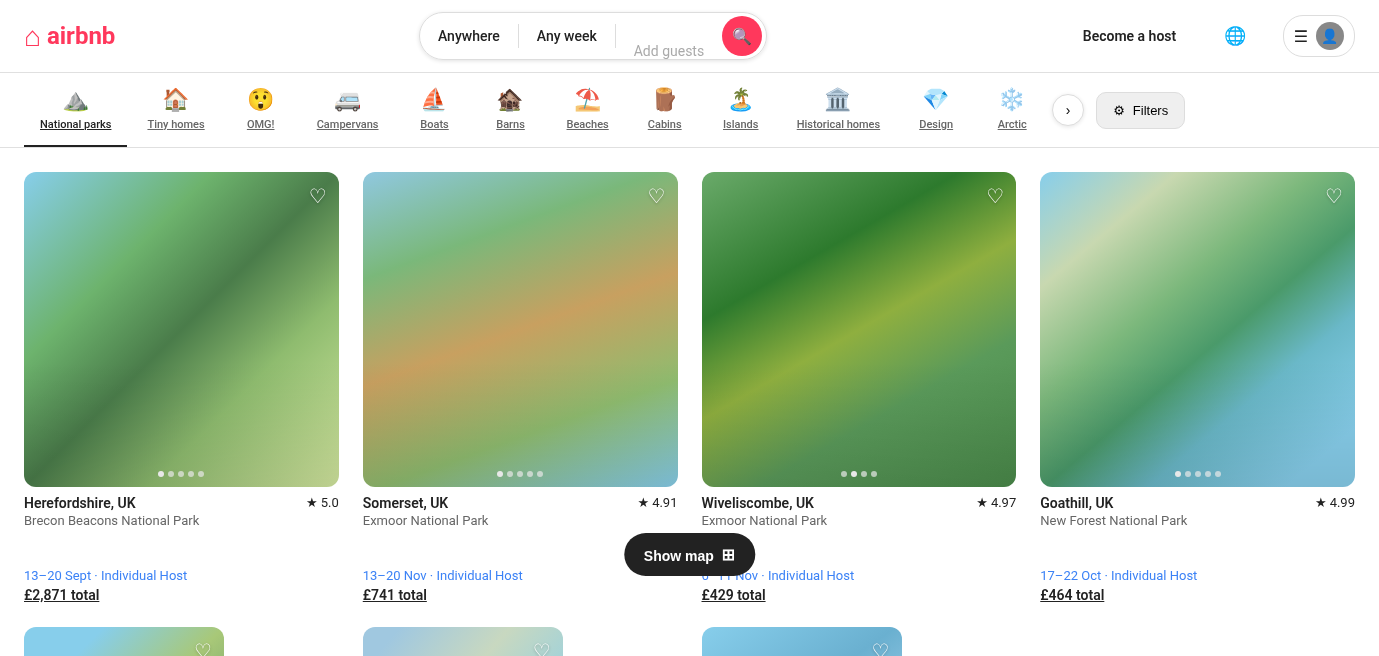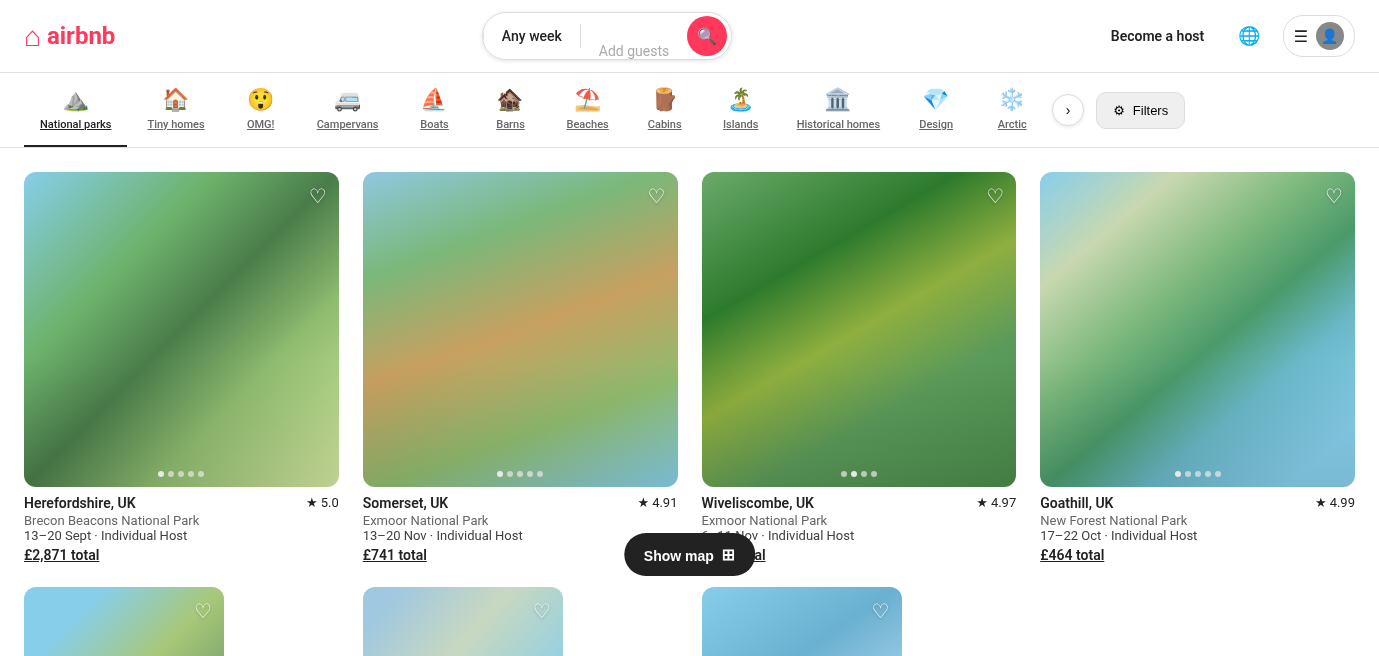--- a/index.html
+++ b/index.html
@@ -331,6 +331,9 @@
   </div>
 
   <div class="search-bar">
+    <div class="search-section">
+      <span>Anywhere</span>
+    </div>
     <div class="search-divider"></div>
     <div class="search-section">
       <span>Any week</span>

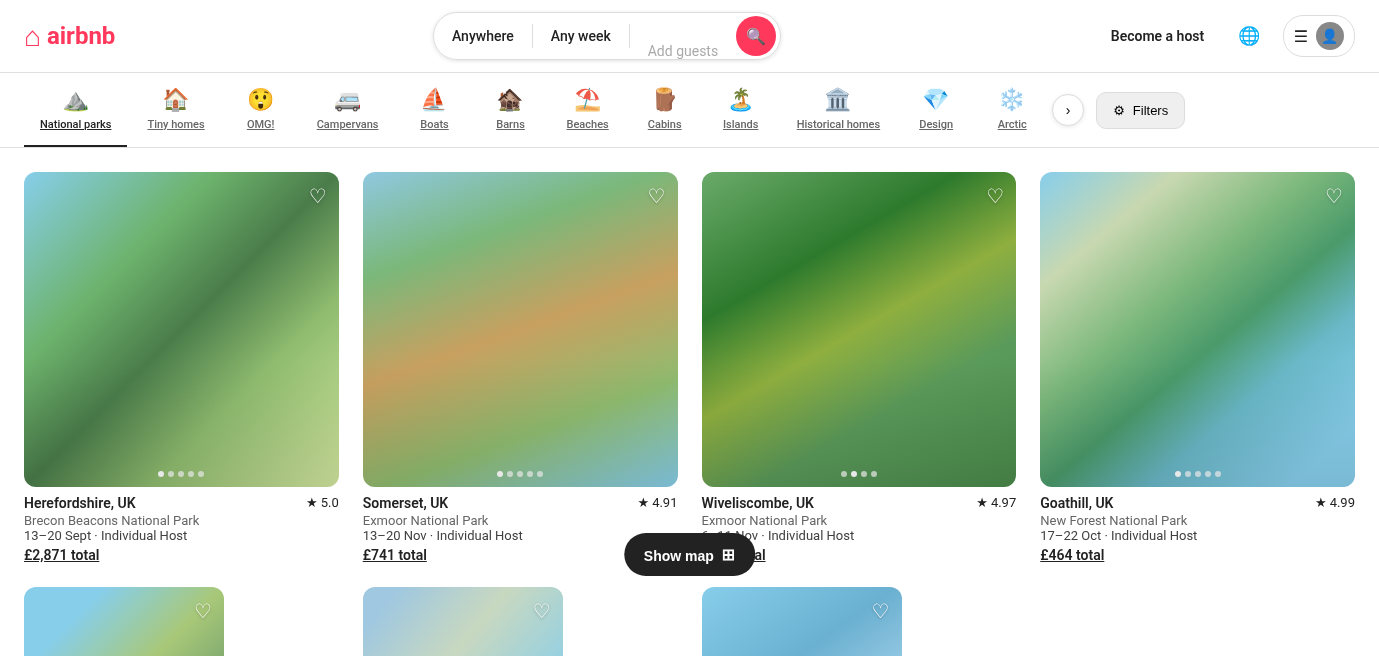--- a/index.html
+++ b/index.html
@@ -82,7 +82,7 @@
     .header-right {
       display: flex;
       align-items: center;
-      gap: 14px;
+      gap: 28px;
     }
     .become-host {
       font-size: 14px;

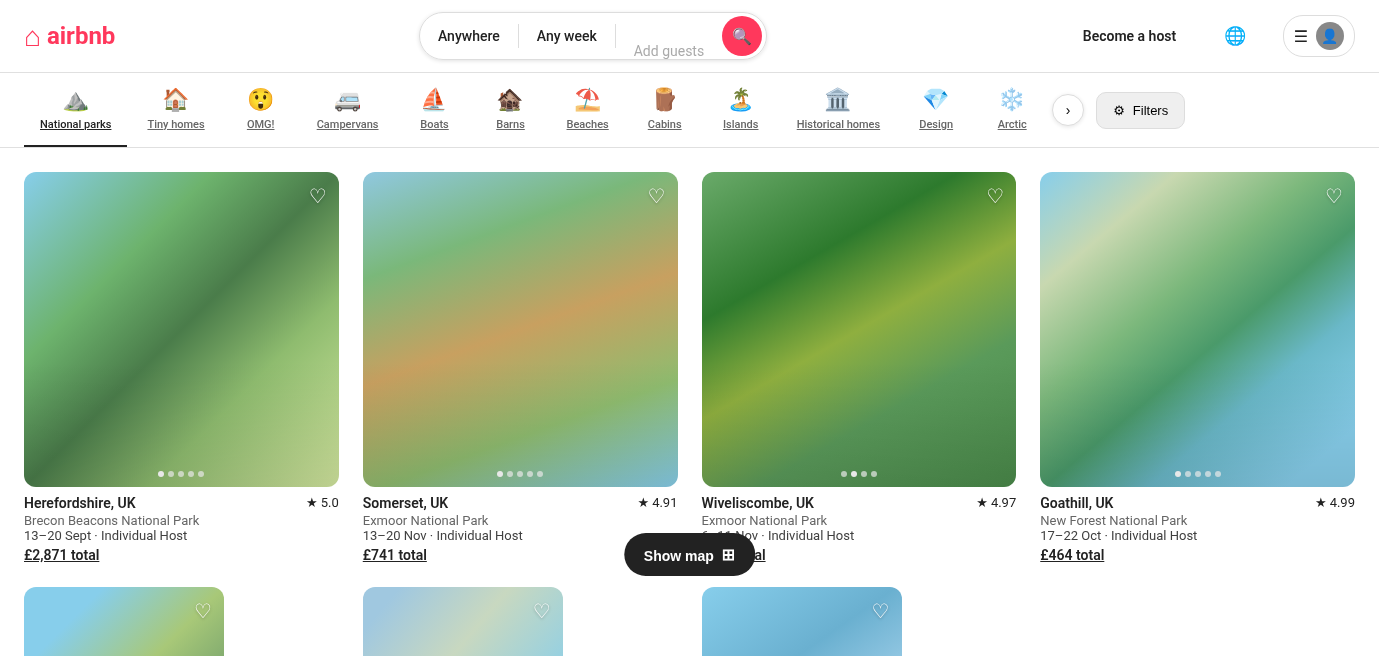--- a/index.html
+++ b/index.html
@@ -258,7 +258,8 @@
     }
     .listing-dates {
       font-size: 13px;
-      color: #404040;
+      color: #3b82f6;
+      margin-top: 40px;
     }
     .listing-price {
       font-size: 14px;

